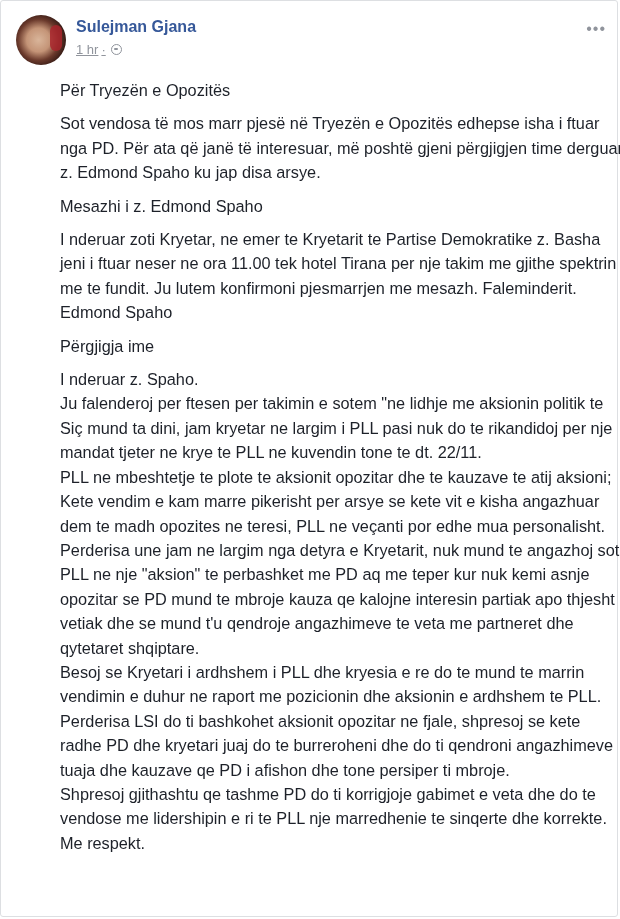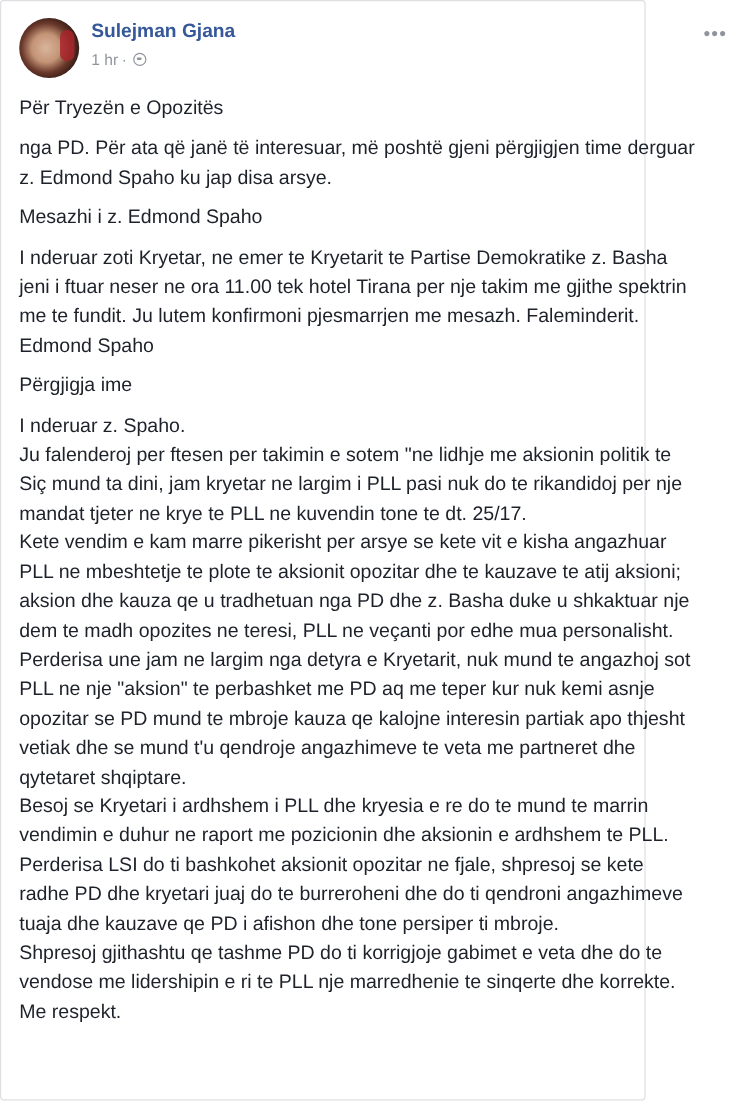--- a/index.html
+++ b/index.html
@@ -5,7 +5,7 @@
   html, body { margin: 0; padding: 0; background: #ffffff; }
   body { width: 620px; height: 919px; overflow: hidden; font-family: "Liberation Sans", sans-serif; }
   .post {
-    position: relative; width: 538px; height: 917px;
+    position: relative; width: 618px; height: 917px;
     border: 1px solid #dddfe2; border-radius: 3px; background: #fff; box-sizing: border-box;
   }
   .header { position: absolute; left: 15px; top: 14px; height: 52px; width: 590px; }

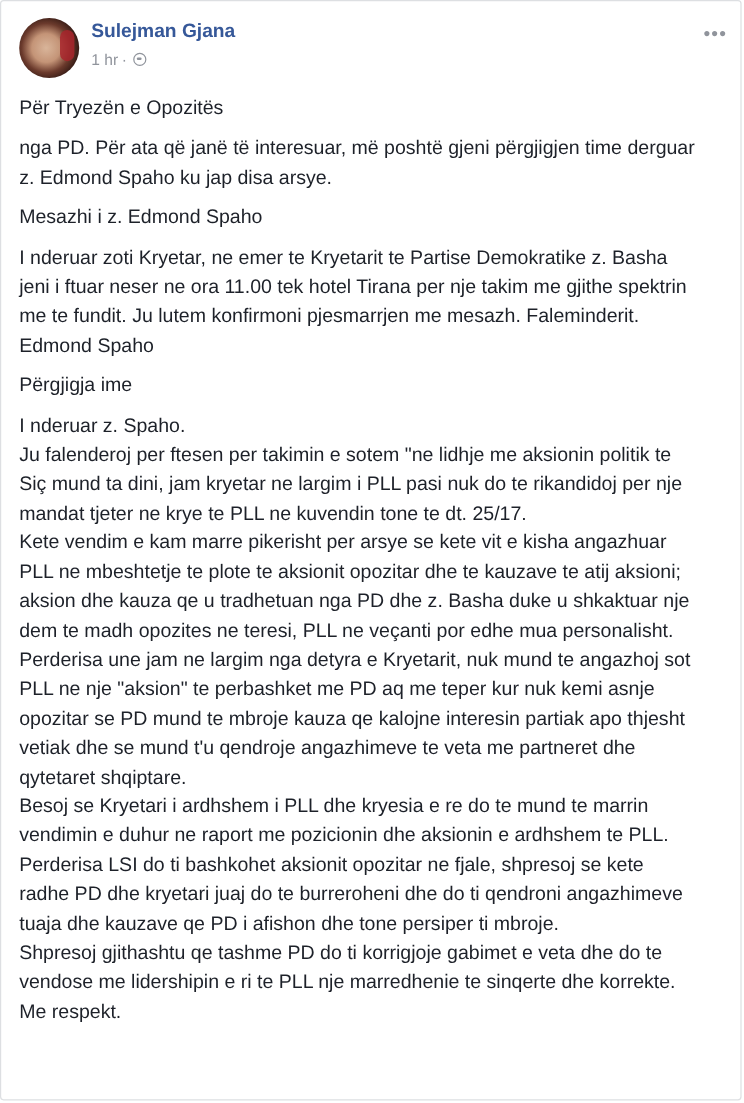--- a/index.html
+++ b/index.html
@@ -22,7 +22,7 @@
     position: absolute; left: 60px; top: 3px; font-size: 16px; font-weight: bold; color: #365899;
     text-decoration: none; cursor: pointer;
   }
-  .meta { position: absolute; left: 60px; top: 27px; font-size: 13px; color: #90949c; display: flex; align-items: center; }
+  .meta { position: absolute; left: 60px; top: 27px; font-size: 13px; color: #90949c; display: flex; align-items: center; text-decoration: underline; }
   .meta .dot { margin: 0 3px; }
   .globe {
     display: inline-block; width: 11px; height: 11px; border-radius: 50%; border: 1.5px solid #90949c;

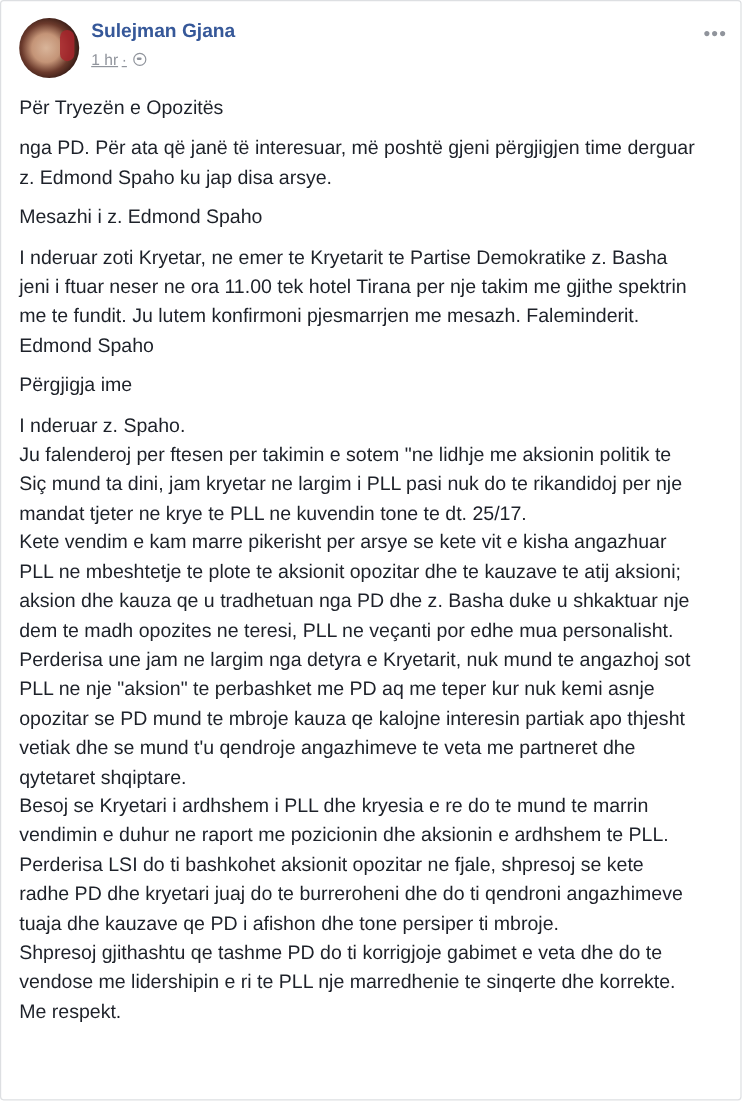--- a/index.html
+++ b/index.html
@@ -34,7 +34,7 @@
   }
   .content { position: absolute; left: 15px; top: 77px; width: 590px; color: #1d2129; font-size: 16.3px; line-height: 24.4px; }
   .content p { margin: 0 0 9px 0; }
-  .content .line { display: block; white-space: nowrap; }
+  .content .line { display: block; white-space: nowrap; margin-left: 44px; }
 </style>
 </head>
 <body>

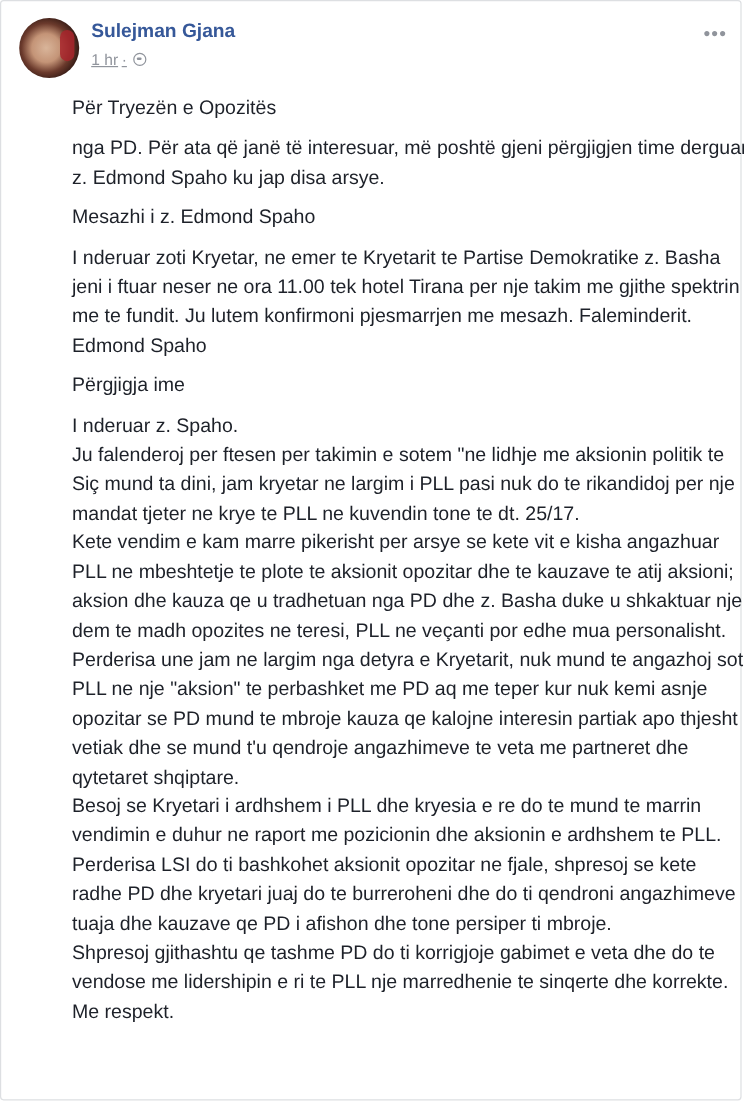--- a/index.html
+++ b/index.html
@@ -56,6 +56,7 @@
         <span class="line">Për Tryezën e Opozitës</span>
       </p>
       <p>
+        <span class="line">Sot vendosa të mos marr pjesë në Tryezën e Opozitës edhepse isha i ftuar</span>
         <span class="line">nga PD. Për ata që janë të interesuar, më poshtë gjeni përgjigjen time derguar</span>
         <span class="line">z. Edmond Spaho ku jap disa arsye.</span>
       </p>

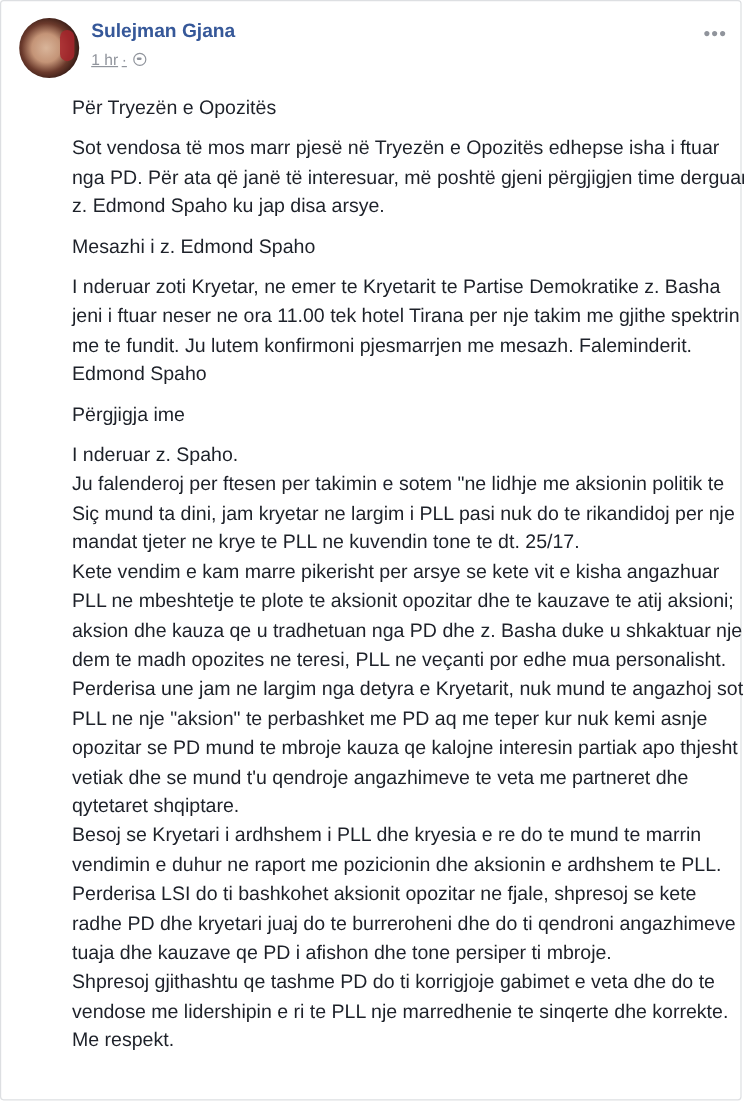--- a/index.html
+++ b/index.html
@@ -76,7 +76,7 @@
         <span class="line">I nderuar z. Spaho.</span>
         <span class="line">Ju falenderoj per ftesen per takimin e sotem "ne lidhje me aksionin politik te</span>
         <span class="line">Siç mund ta dini, jam kryetar ne largim i PLL pasi nuk do te rikandidoj per nje</span>
-        <span class="line">mandat tjeter ne krye te PLL ne kuvendin tone te dt. 25/17.</span>
+        <span class="line">mandat tjeter ne krye te PLL ne kuvendin tone te dt. 22/11.</span>
         <span class="line">Kete vendim e kam marre pikerisht per arsye se kete vit e kisha angazhuar</span>
         <span class="line">PLL ne mbeshtetje te plote te aksionit opozitar dhe te kauzave te atij aksioni;</span>
         <span class="line">aksion dhe kauza qe u tradhetuan nga PD dhe z. Basha duke u shkaktuar nje</span>

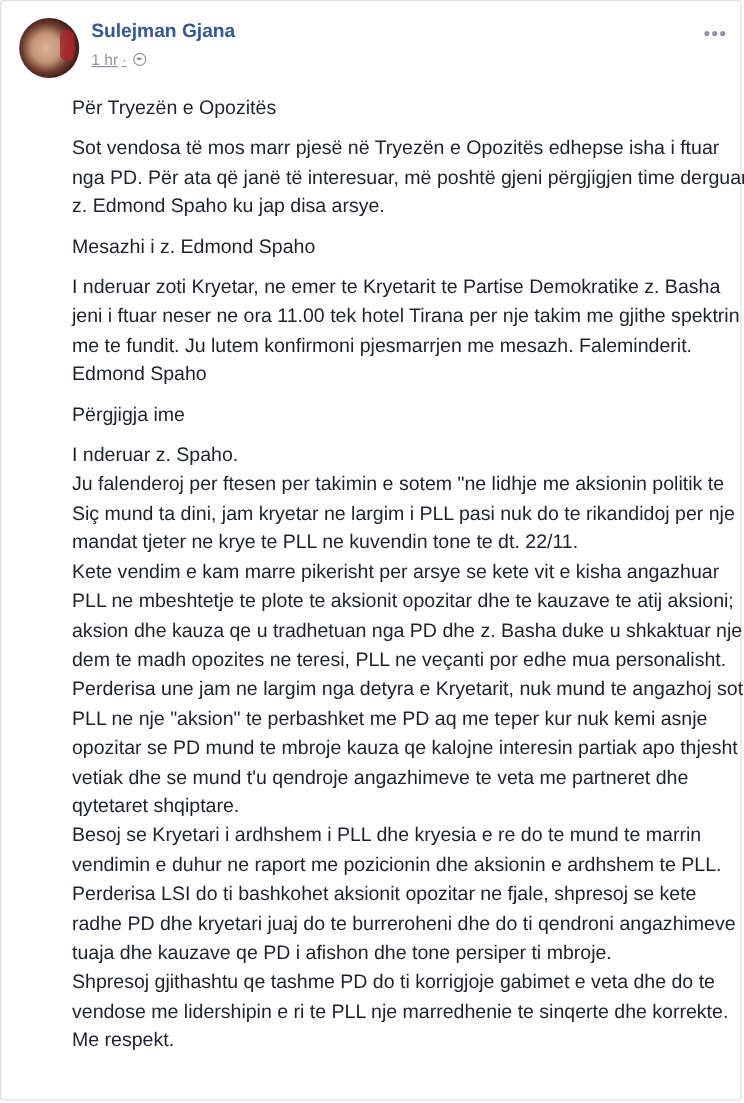--- a/index.html
+++ b/index.html
@@ -77,8 +77,8 @@
         <span class="line">Ju falenderoj per ftesen per takimin e sotem "ne lidhje me aksionin politik te</span>
         <span class="line">Siç mund ta dini, jam kryetar ne largim i PLL pasi nuk do te rikandidoj per nje</span>
         <span class="line">mandat tjeter ne krye te PLL ne kuvendin tone te dt. 22/11.</span>
+        <span class="line">PLL ne mbeshtetje te plote te aksionit opozitar dhe te kauzave te atij aksioni;</span>
         <span class="line">Kete vendim e kam marre pikerisht per arsye se kete vit e kisha angazhuar</span>
-        <span class="line">PLL ne mbeshtetje te plote te aksionit opozitar dhe te kauzave te atij aksioni;</span>
         <span class="line">aksion dhe kauza qe u tradhetuan nga PD dhe z. Basha duke u shkaktuar nje</span>
         <span class="line">dem te madh opozites ne teresi, PLL ne veçanti por edhe mua personalisht.</span>
         <span class="line">Perderisa une jam ne largim nga detyra e Kryetarit, nuk mund te angazhoj sot</span>

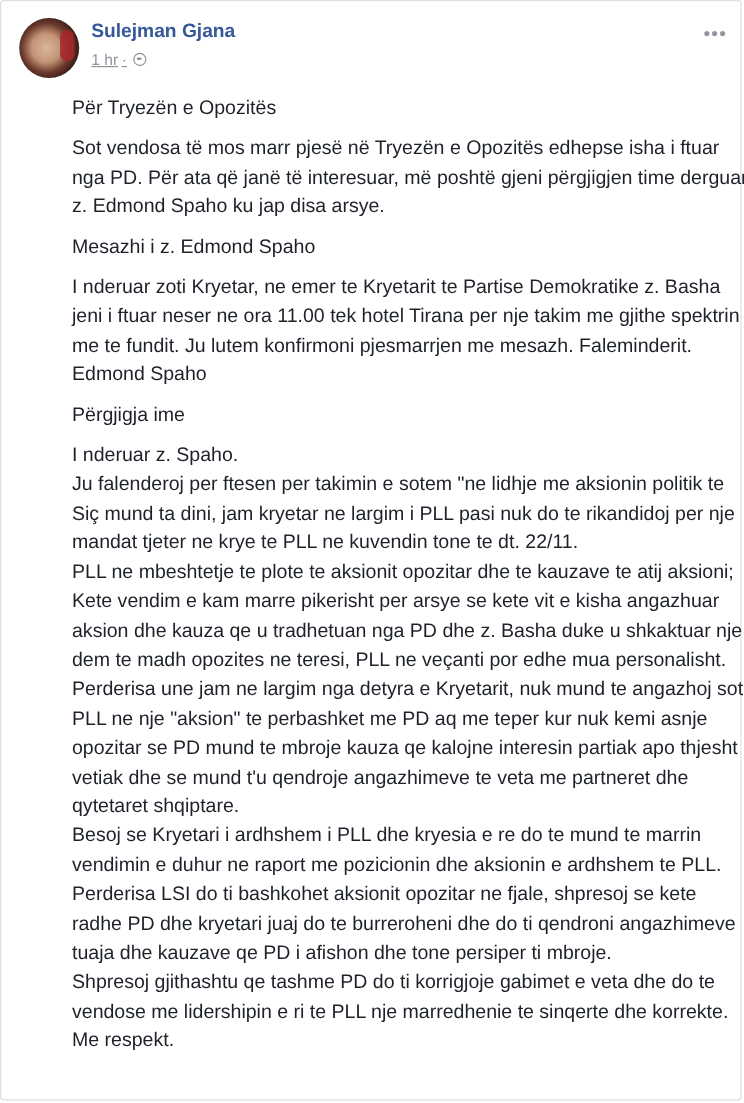--- a/index.html
+++ b/index.html
@@ -79,7 +79,6 @@
         <span class="line">mandat tjeter ne krye te PLL ne kuvendin tone te dt. 22/11.</span>
         <span class="line">PLL ne mbeshtetje te plote te aksionit opozitar dhe te kauzave te atij aksioni;</span>
         <span class="line">Kete vendim e kam marre pikerisht per arsye se kete vit e kisha angazhuar</span>
-        <span class="line">aksion dhe kauza qe u tradhetuan nga PD dhe z. Basha duke u shkaktuar nje</span>
         <span class="line">dem te madh opozites ne teresi, PLL ne veçanti por edhe mua personalisht.</span>
         <span class="line">Perderisa une jam ne largim nga detyra e Kryetarit, nuk mund te angazhoj sot</span>
         <span class="line">PLL ne nje "aksion" te perbashket me PD aq me teper kur nuk kemi asnje</span>

